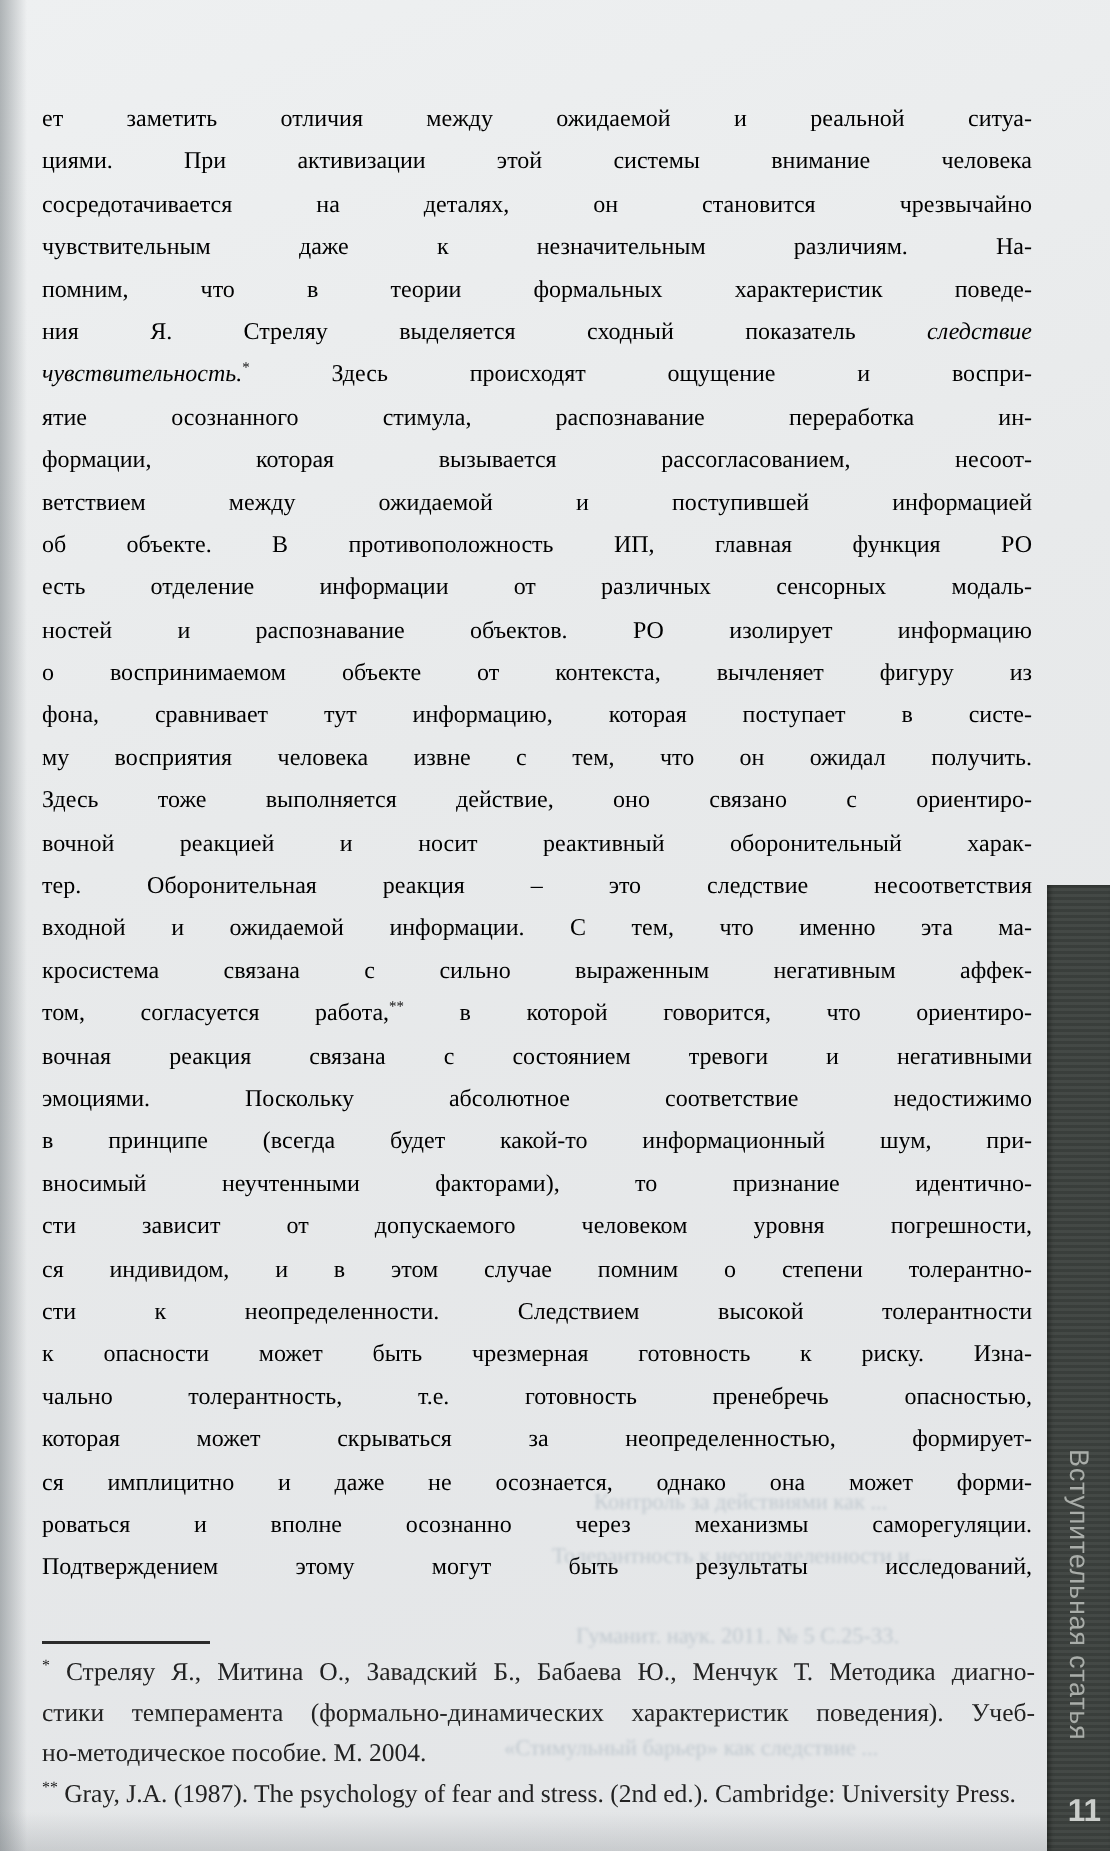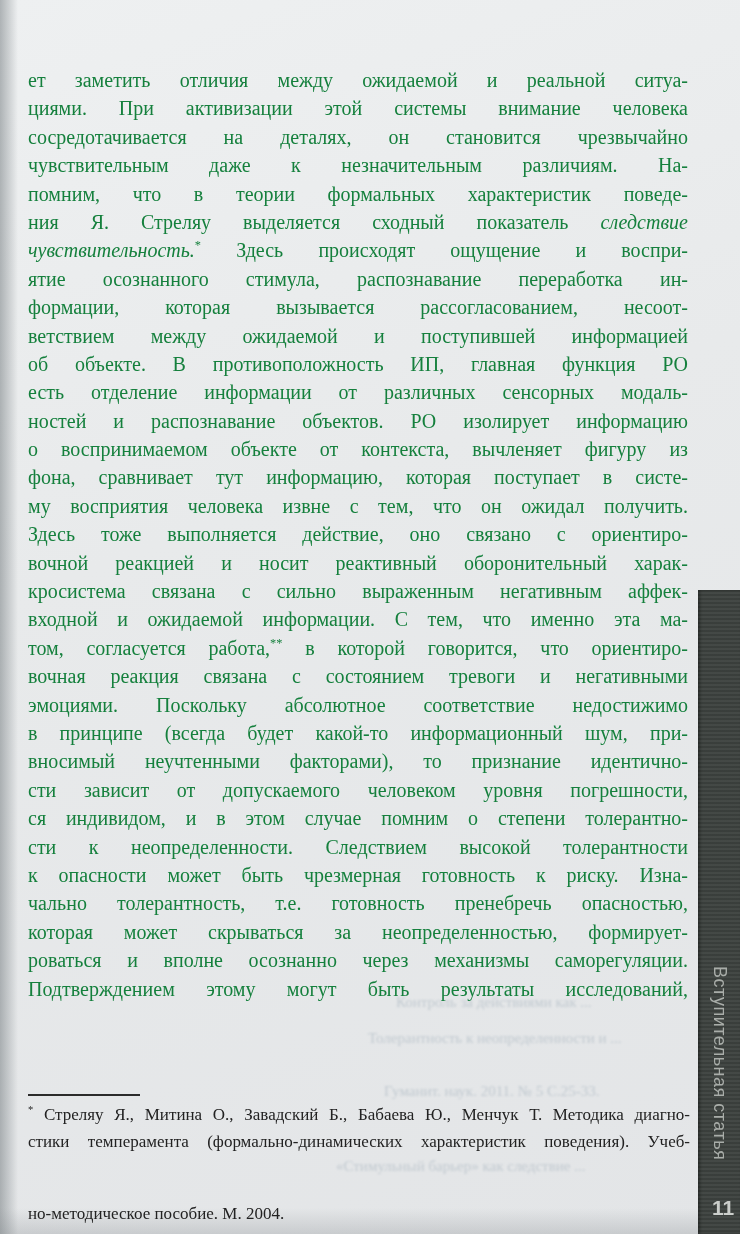--- a/index.html
+++ b/index.html
@@ -20,7 +20,7 @@
   }
   .body-text{
     position:absolute;left:28px;top:66px;width:660px;
-    font-size:20px;color:#15803d;
+    font-size:16px;color:#000000;
   }
   .tline{
     line-height:28.4px;height:28.4px;overflow:hidden;

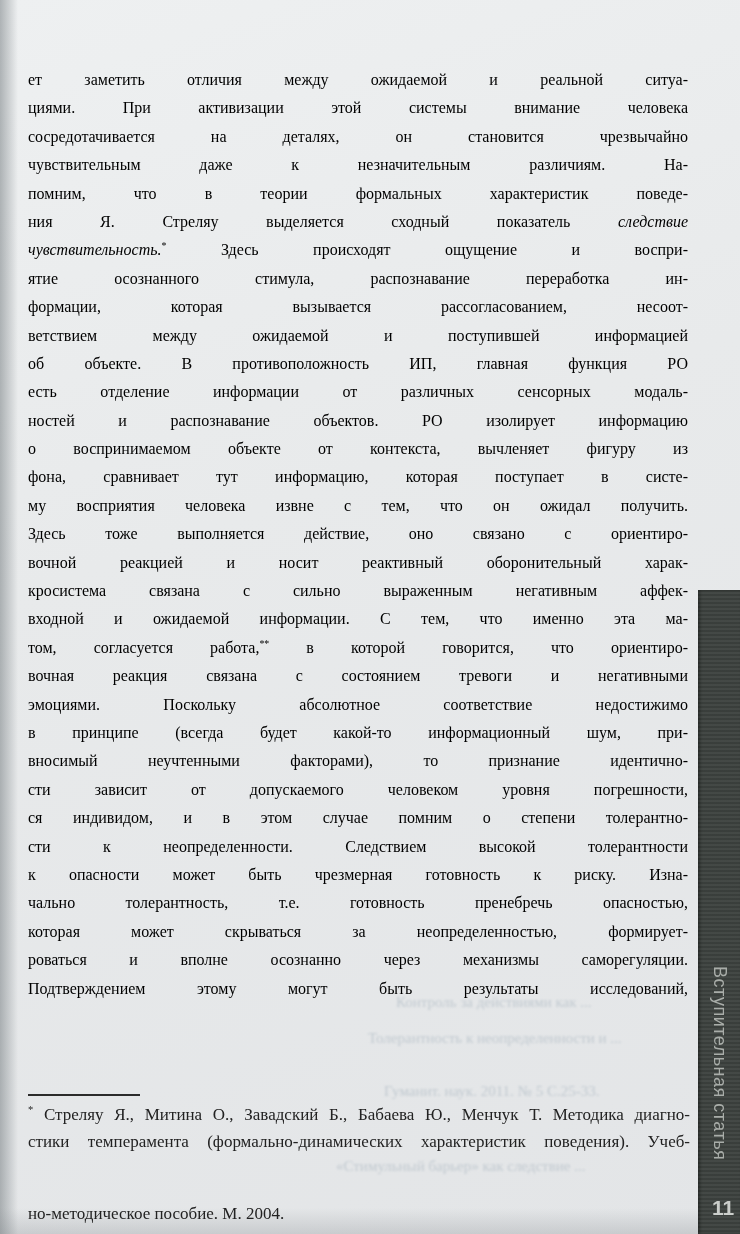--- a/index.html
+++ b/index.html
@@ -91,6 +91,7 @@
     <div class="tline"><span>му восприятия человека извне с тем, что он ожидал получить.</span></div>
     <div class="tline"><span>Здесь тоже выполняется действие, оно связано с ориентиро-</span></div>
     <div class="tline"><span>вочной реакцией и носит реактивный оборонительный харак-</span></div>
+    <div class="tline"><span>тер. Оборонительная реакция – это следствие несоответствия</span></div>
     <div class="tline"><span>кросистема связана с сильно выраженным негативным аффек-</span></div>
     <div class="tline"><span>входной и ожидаемой информации. С тем, что именно эта ма-</span></div>
     <div class="tline"><span>том, согласуется работа,</span><span class="s-sup">**</span><span> в которой говорится, что ориентиро-</span></div>

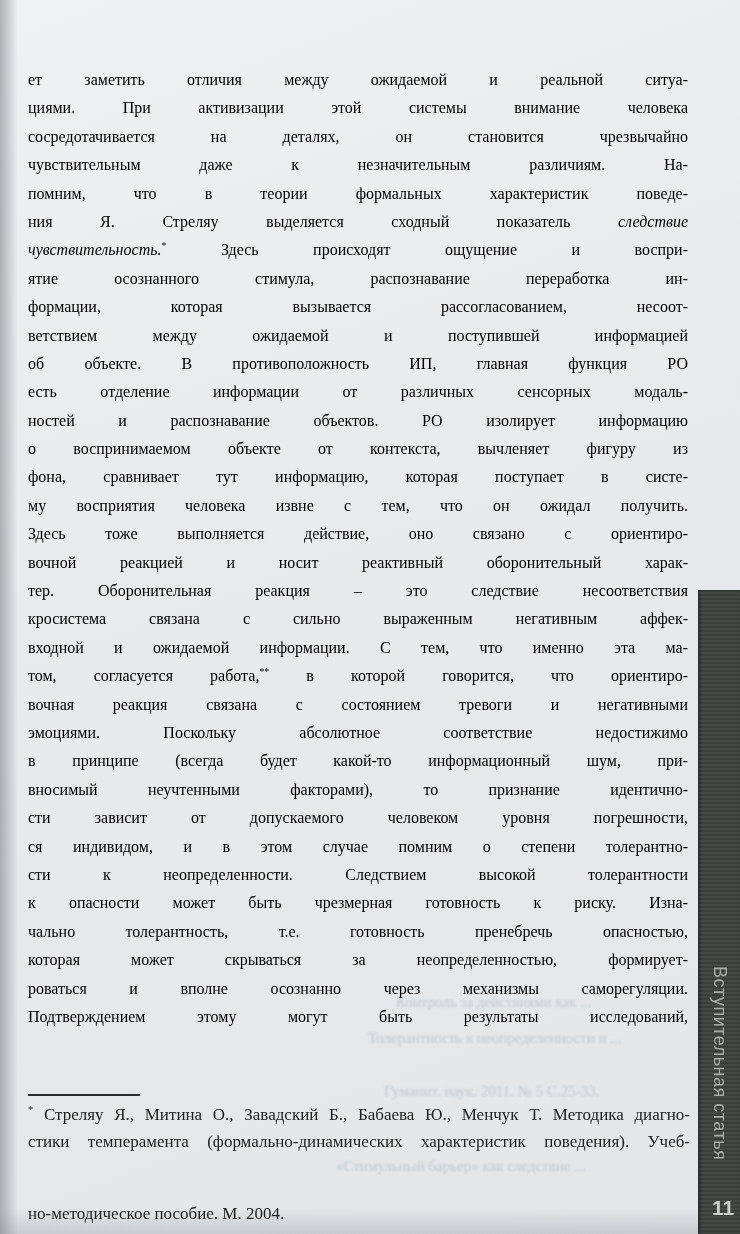--- a/index.html
+++ b/index.html
@@ -92,8 +92,8 @@
     <div class="tline"><span>Здесь тоже выполняется действие, оно связано с ориентиро-</span></div>
     <div class="tline"><span>вочной реакцией и носит реактивный оборонительный харак-</span></div>
     <div class="tline"><span>тер. Оборонительная реакция – это следствие несоответствия</span></div>
+    <div class="tline"><span>входной и ожидаемой информации. С тем, что именно эта ма-</span></div>
     <div class="tline"><span>кросистема связана с сильно выраженным негативным аффек-</span></div>
-    <div class="tline"><span>входной и ожидаемой информации. С тем, что именно эта ма-</span></div>
     <div class="tline"><span>том, согласуется работа,</span><span class="s-sup">**</span><span> в которой говорится, что ориентиро-</span></div>
     <div class="tline"><span>вочная реакция связана с состоянием тревоги и негативными</span></div>
     <div class="tline"><span>эмоциями. Поскольку абсолютное соответствие недостижимо</span></div>

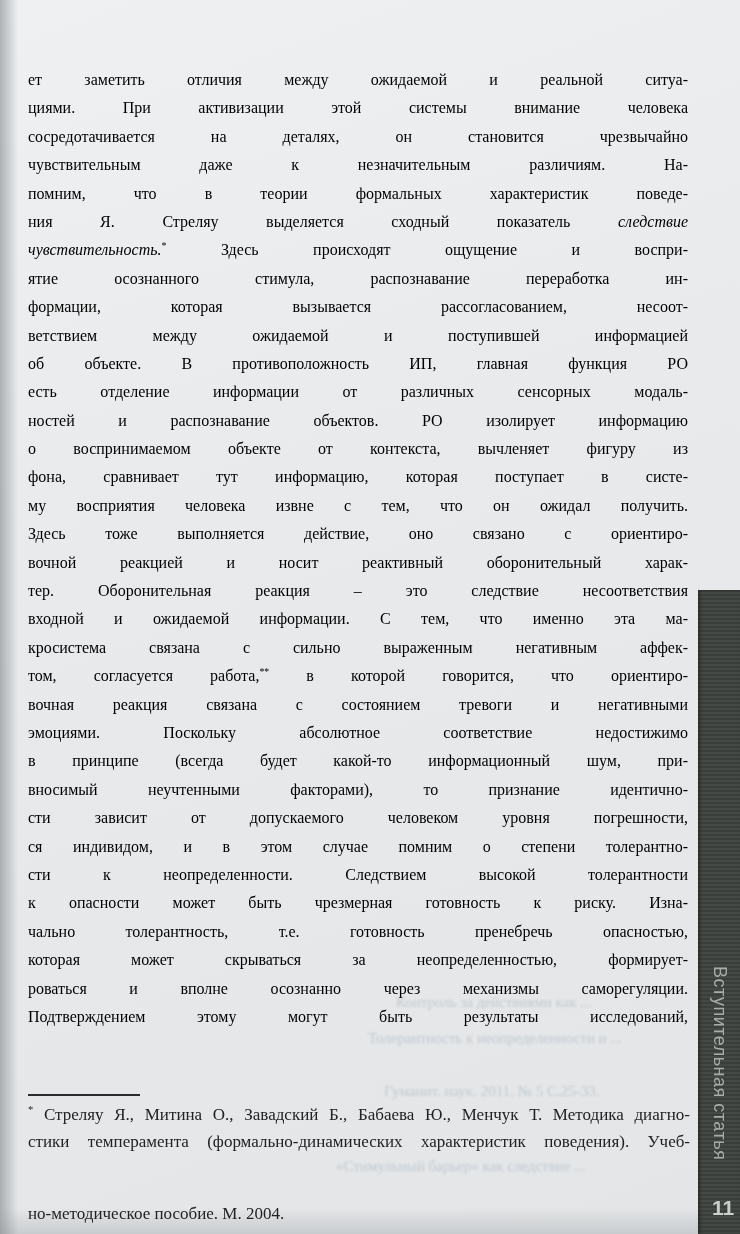--- a/index.html
+++ b/index.html
@@ -105,6 +105,7 @@
     <div class="tline"><span>к опасности может быть чрезмерная готовность к риску. Изна-</span></div>
     <div class="tline"><span>чально толерантность, т.е. готовность пренебречь опасностью,</span></div>
     <div class="tline"><span>которая может скрываться за неопределенностью, формирует-</span></div>
+    <div class="tline"><span>ся имплицитно и даже не осознается, однако она может форми-</span></div>
     <div class="tline"><span>роваться и вполне осознанно через механизмы саморегуляции.</span></div>
     <div class="tline"><span>Подтверждением этому могут быть результаты исследований,</span></div>
   </div>

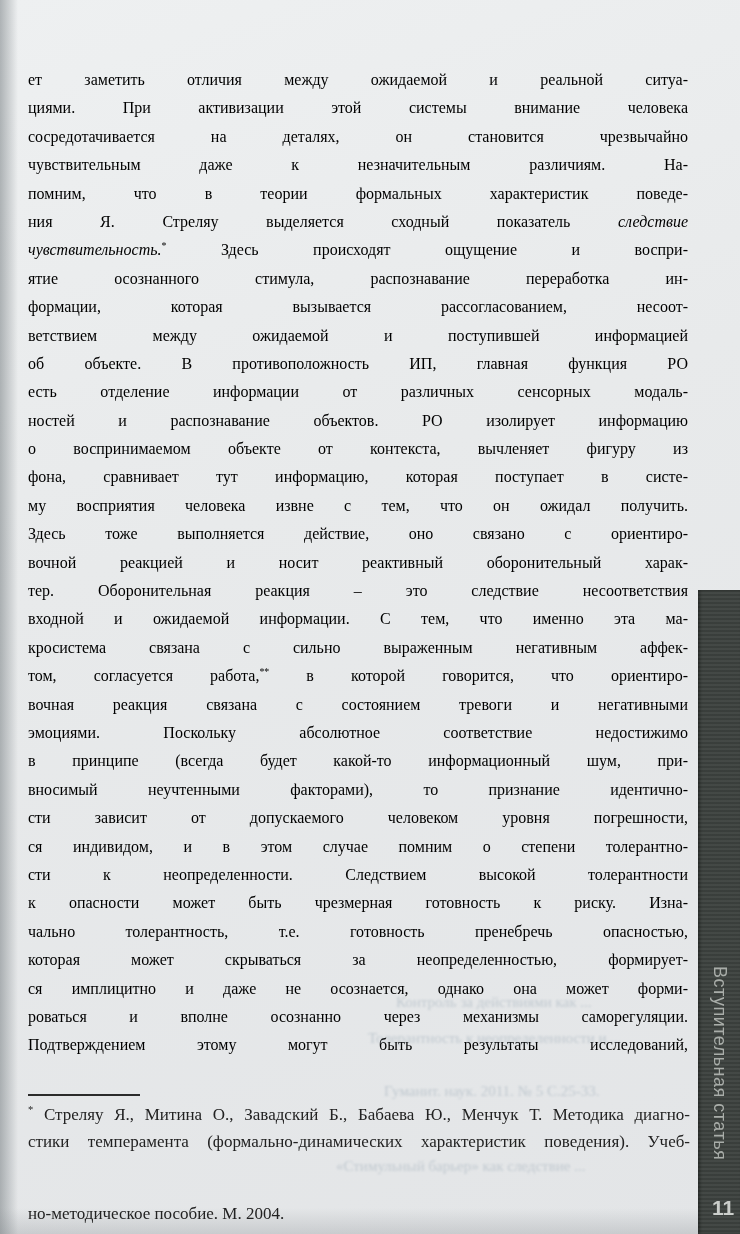--- a/index.html
+++ b/index.html
@@ -26,7 +26,7 @@
     line-height:28.4px;height:28.4px;overflow:hidden;
     text-align:justify;text-align-last:justify;
   }
-  .tline.left{text-align:left;text-align-last:left;margin-top:45px;}
+  .tline.left{text-align:left;text-align-last:left;}
   .s-i{font-style:italic;}
   .s-b{font-weight:normal;}
   .s-sup{font-size:62%;vertical-align:super;line-height:0;}

